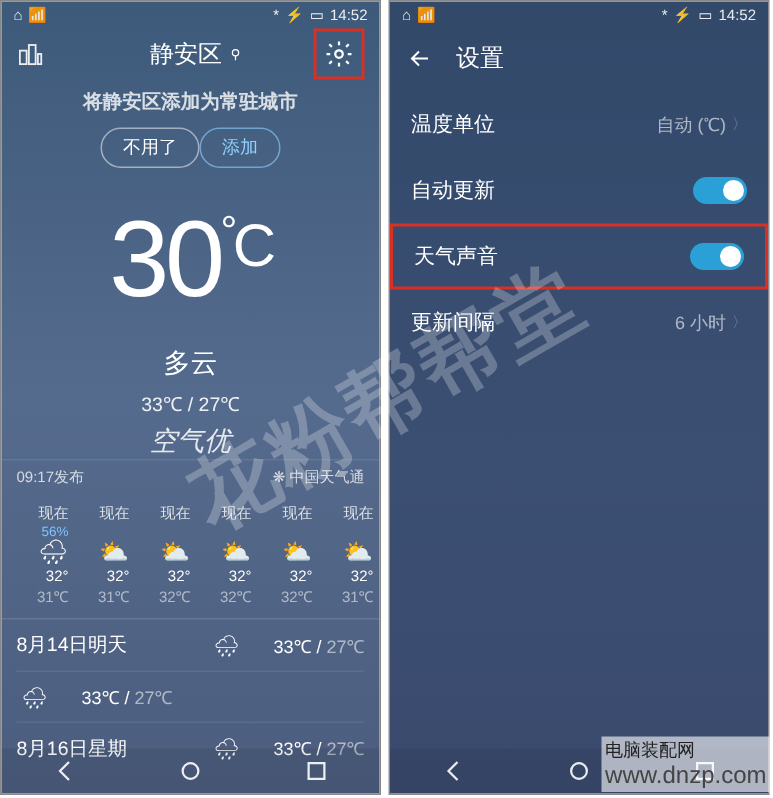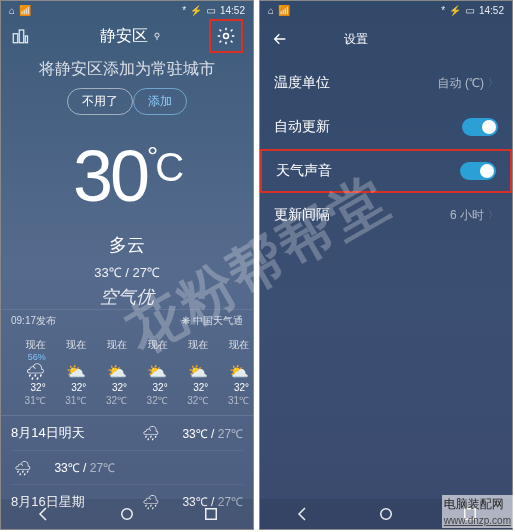--- a/index.html
+++ b/index.html
@@ -56,7 +56,7 @@
   
   .topbar-r { height: 40px; display: flex; align-items: center; padding: 0 12px; gap: 16px; }
   .back-icon { width: 16px; height: 16px; }
-  .title-r { font-size: 12px; margin-left: 40px; }
+  .title-r { font-size: 16px; }
   .settings { padding-top: 2px; }
   .setting-row { height: 44px; display: flex; align-items: center; justify-content: space-between; padding: 0 14px; font-size: 14px; }
   .setting-row .val { font-size: 12px; opacity: 0.6; display: flex; align-items: center; gap: 4px; }

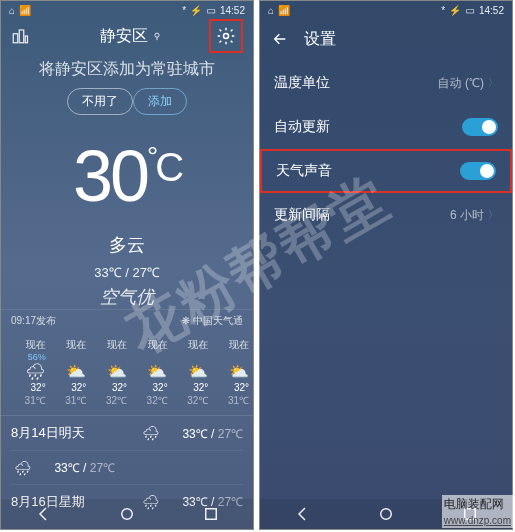--- a/index.html
+++ b/index.html
@@ -19,7 +19,7 @@
   .gear-wrap { width: 34px; height: 34px; border: 2px solid #d93025; display: flex; align-items: center; justify-content: center; }
   .gear-icon { width: 20px; height: 20px; }
 
-  .hint { text-align: center; font-size: 16px; opacity: 0.8; margin-top: 6px; }
+  .hint { text-align: center; font-size: 13px; opacity: 0.8; margin-top: 6px; font-weight: bold; }
   .btnrow { display: flex; justify-content: center; margin-top: 8px; }
   .pillbtn { border: 1px solid rgba(255,255,255,0.5); border-radius: 14px; padding: 4px 14px; font-size: 12px; color: #fff; }
   .pillbtn.primary { color: #8fd2ff; border-color: rgba(143,210,255,0.6); }

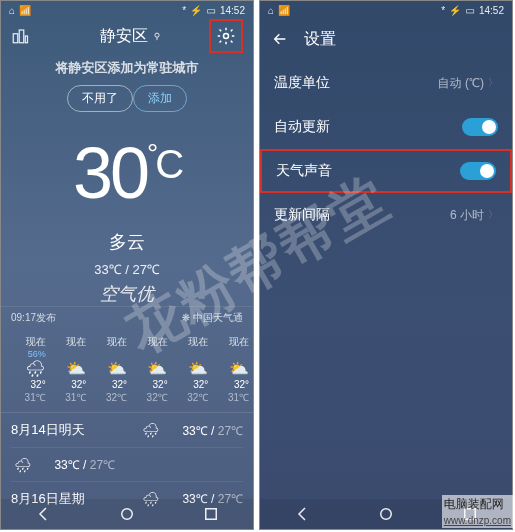--- a/index.html
+++ b/index.html
@@ -67,7 +67,7 @@
 
   .watermark { position: absolute; top: 50%; left: 50%; transform: translate(-50%, -50%) rotate(-30deg); color: rgba(255,255,255,0.25); font-size: 56px; white-space: nowrap; font-weight: 600; pointer-events: none; letter-spacing: 2px; }
   .footmark { position: absolute; right: 2px; bottom: 4px; font-size: 12px; color: #222; background: rgba(255,255,255,0.6); padding: 1px 2px; }
-  .footmark .url { font-size: 10px; color: #444; text-decoration: underline; }
+  .footmark .url { font-size: 16px; color: #444; }
 </style>
 </head>
 <body>

